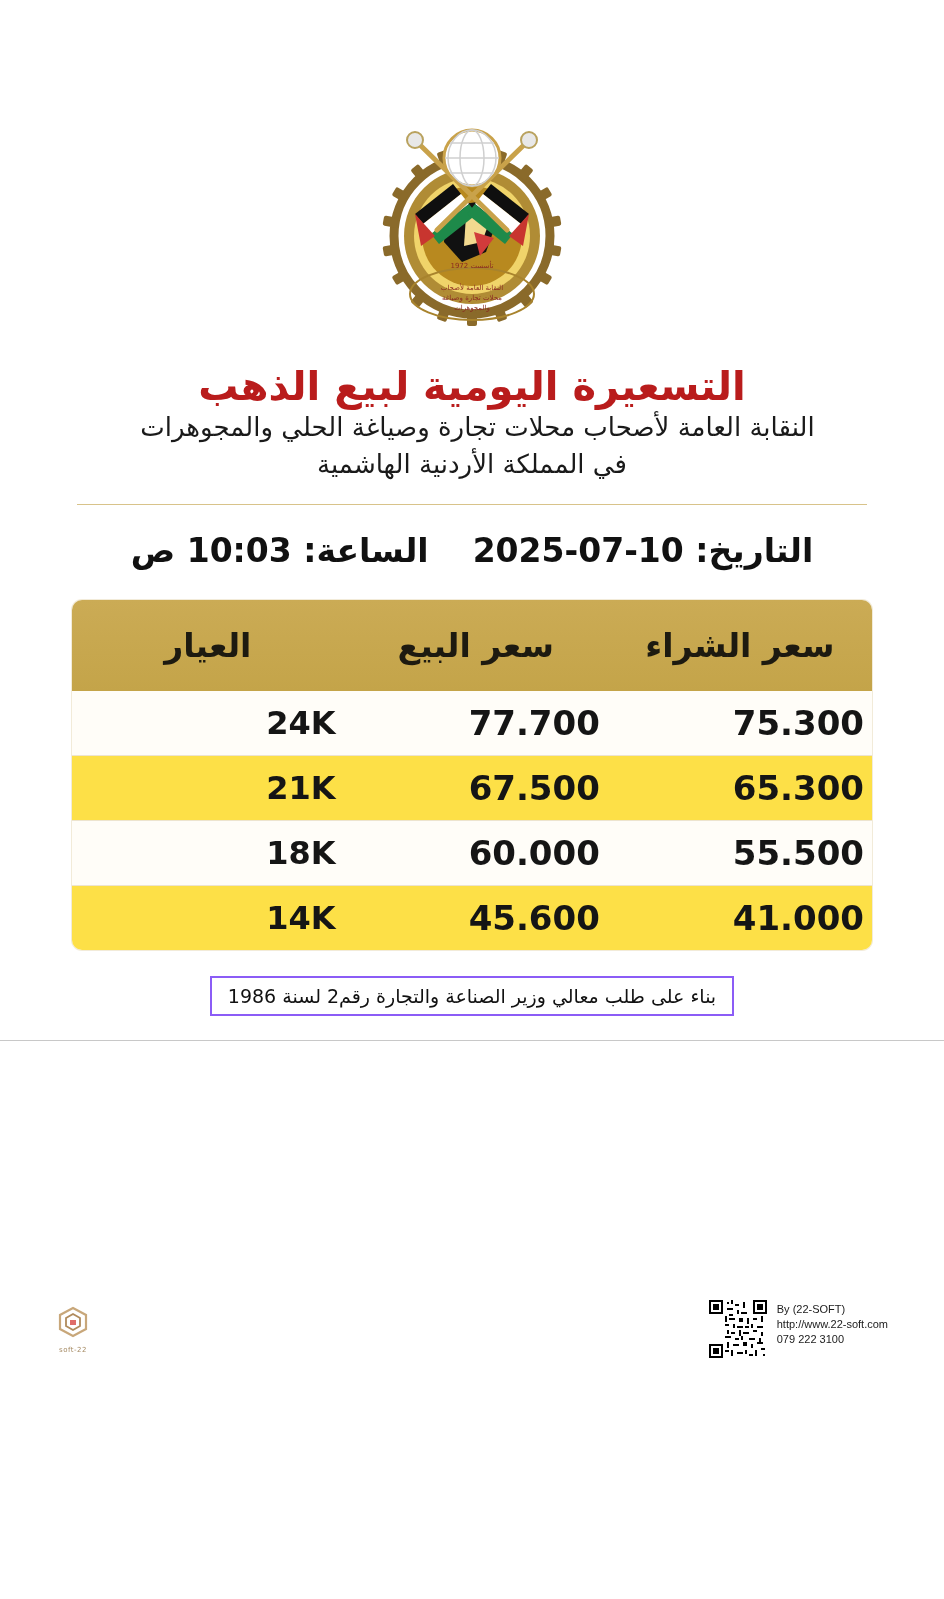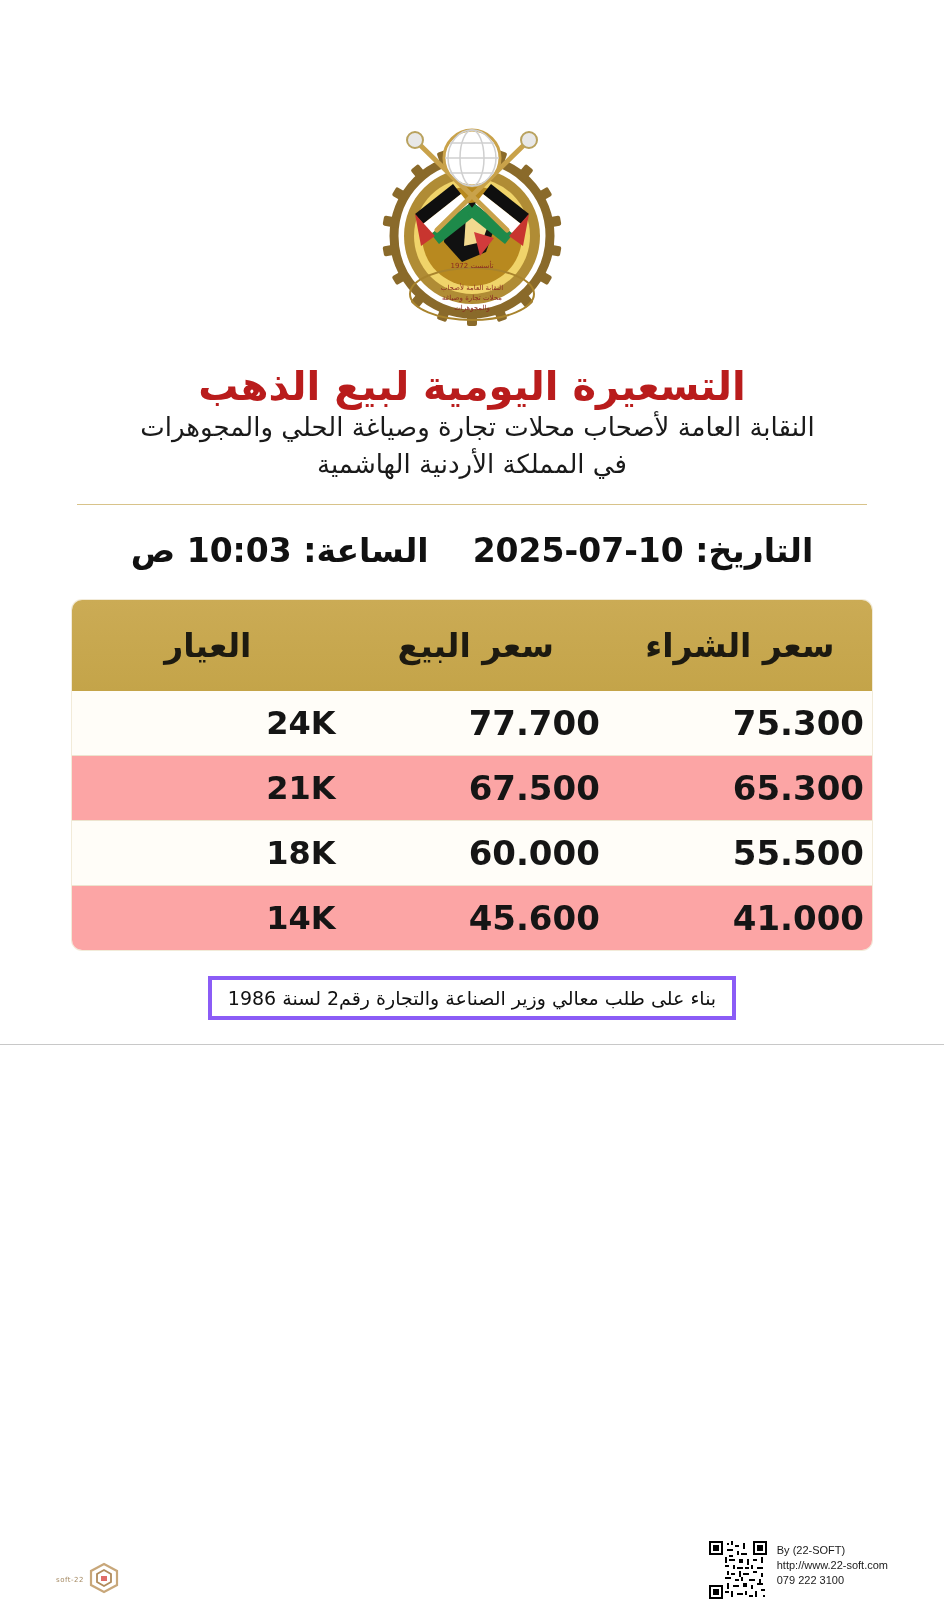--- a/index.html
+++ b/index.html
@@ -132,7 +132,7 @@
     border-bottom: 1px solid #ede4cf;
   }
   tbody tr.odd  td { background: #fffdf8; }
-  tbody tr.even td { background: #fca5a5; }
+  tbody tr.even td { background: #fde047; }
   tbody tr:last-child td { border-bottom: none; }
   td.karat { font-size: 32px; }
 

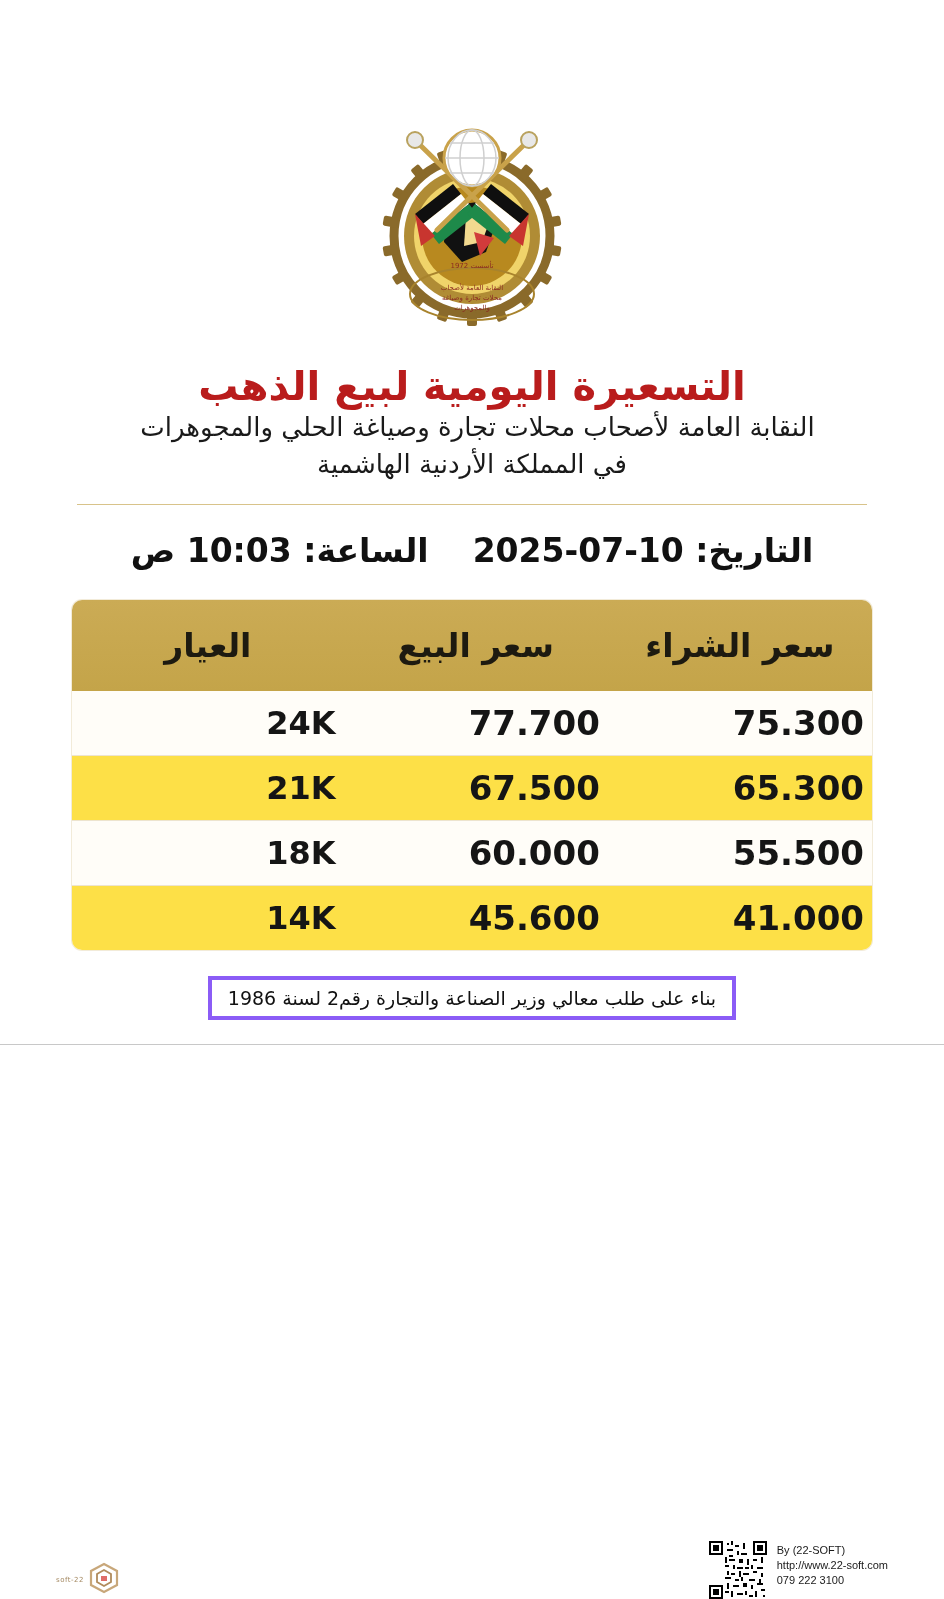--- a/index.html
+++ b/index.html
@@ -143,7 +143,7 @@
     margin-top: 26px;
   }
   .note {
-    border: 4px solid #8b5cf6;
+    border: 2px solid #8b5cf6;
     padding: 7px 16px;
     font-size: 19px;
     color: #111;

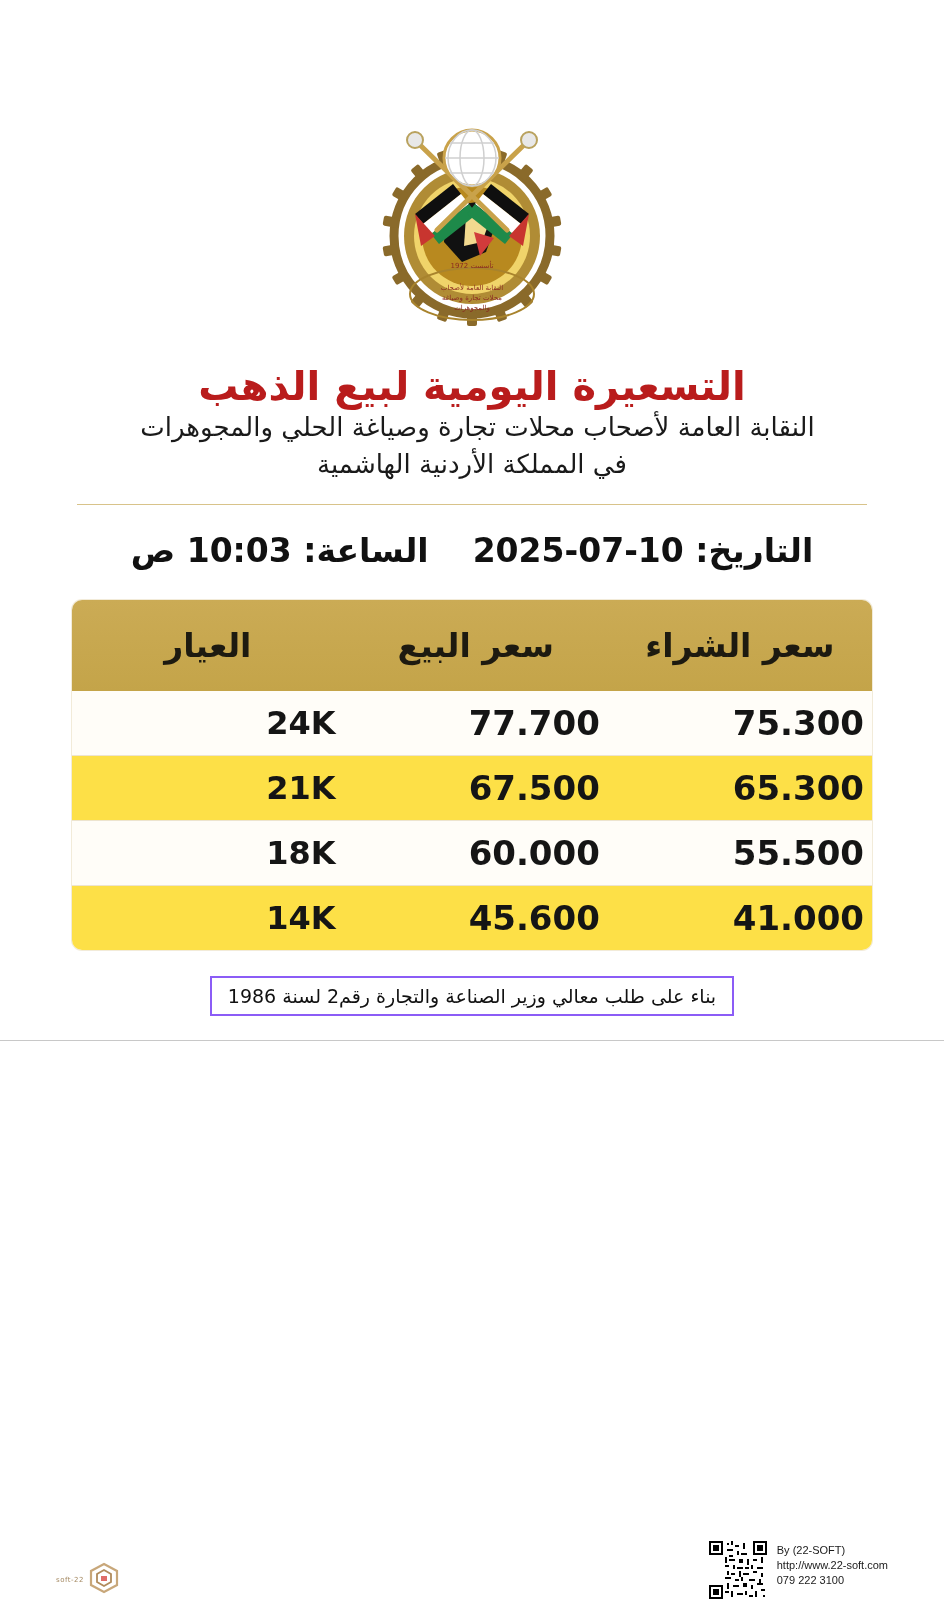--- a/index.html
+++ b/index.html
@@ -161,7 +161,7 @@
   .footer {
     flex: 1;
     display: flex;
-    align-items: flex-end;
+    align-items: center;
     justify-content: space-between;
     padding: 18px 56px 0 56px;
     direction: rtl;

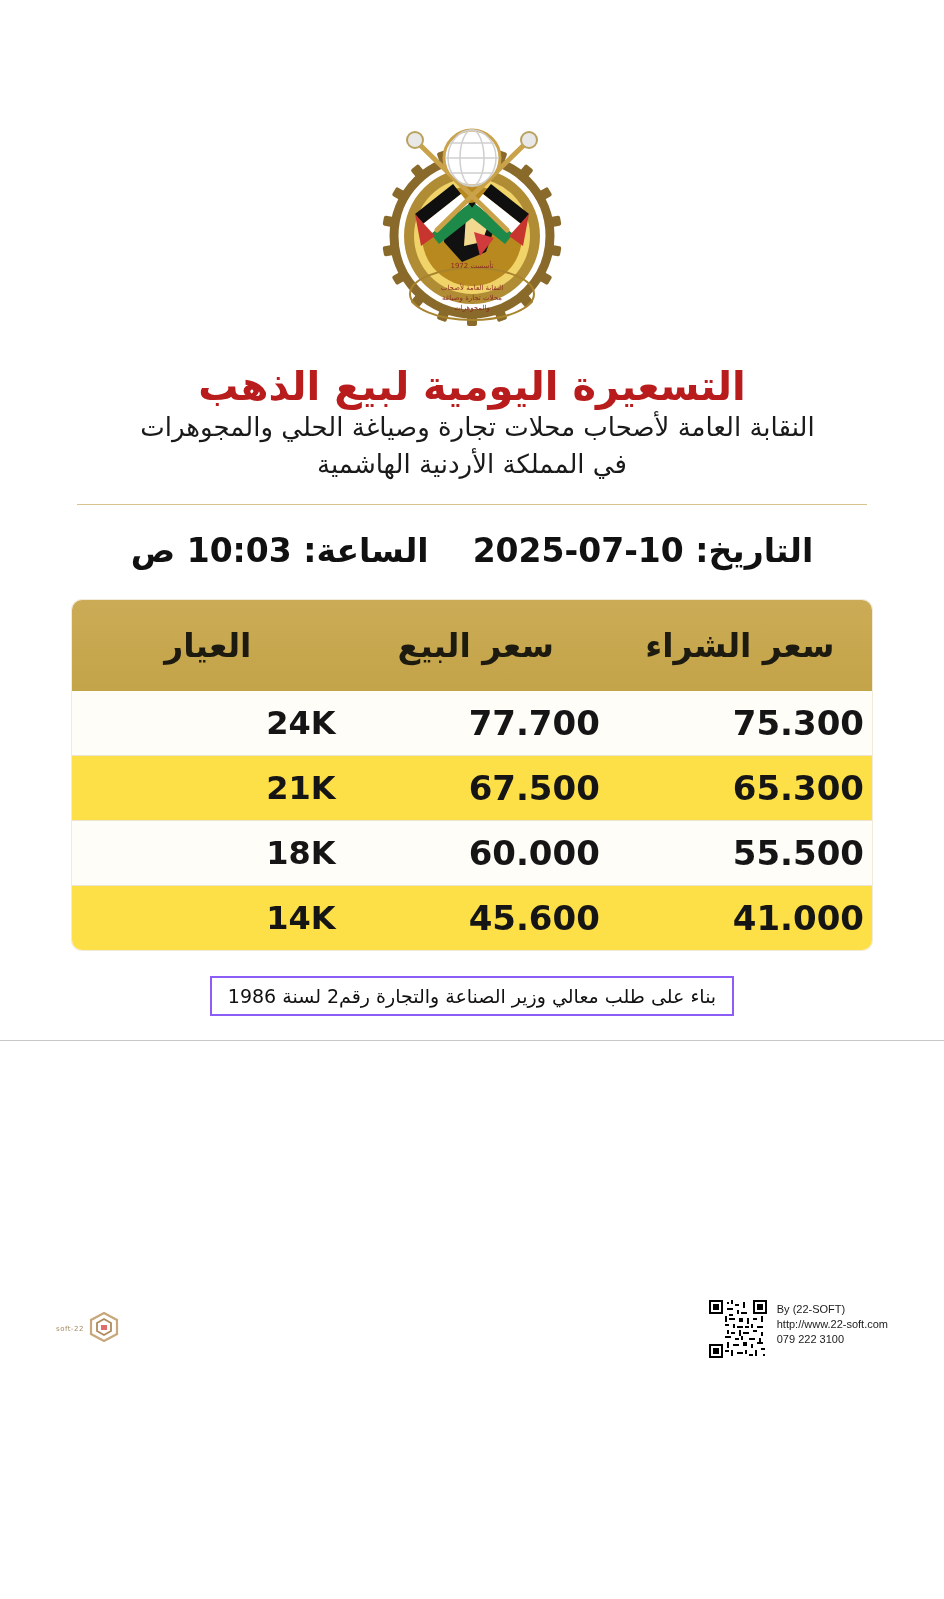--- a/index.html
+++ b/index.html
@@ -188,6 +188,7 @@
   }
   .brand-logo {
     display: flex;
+    flex-direction: column;
     align-items: center;
     gap: 3px;
   }

